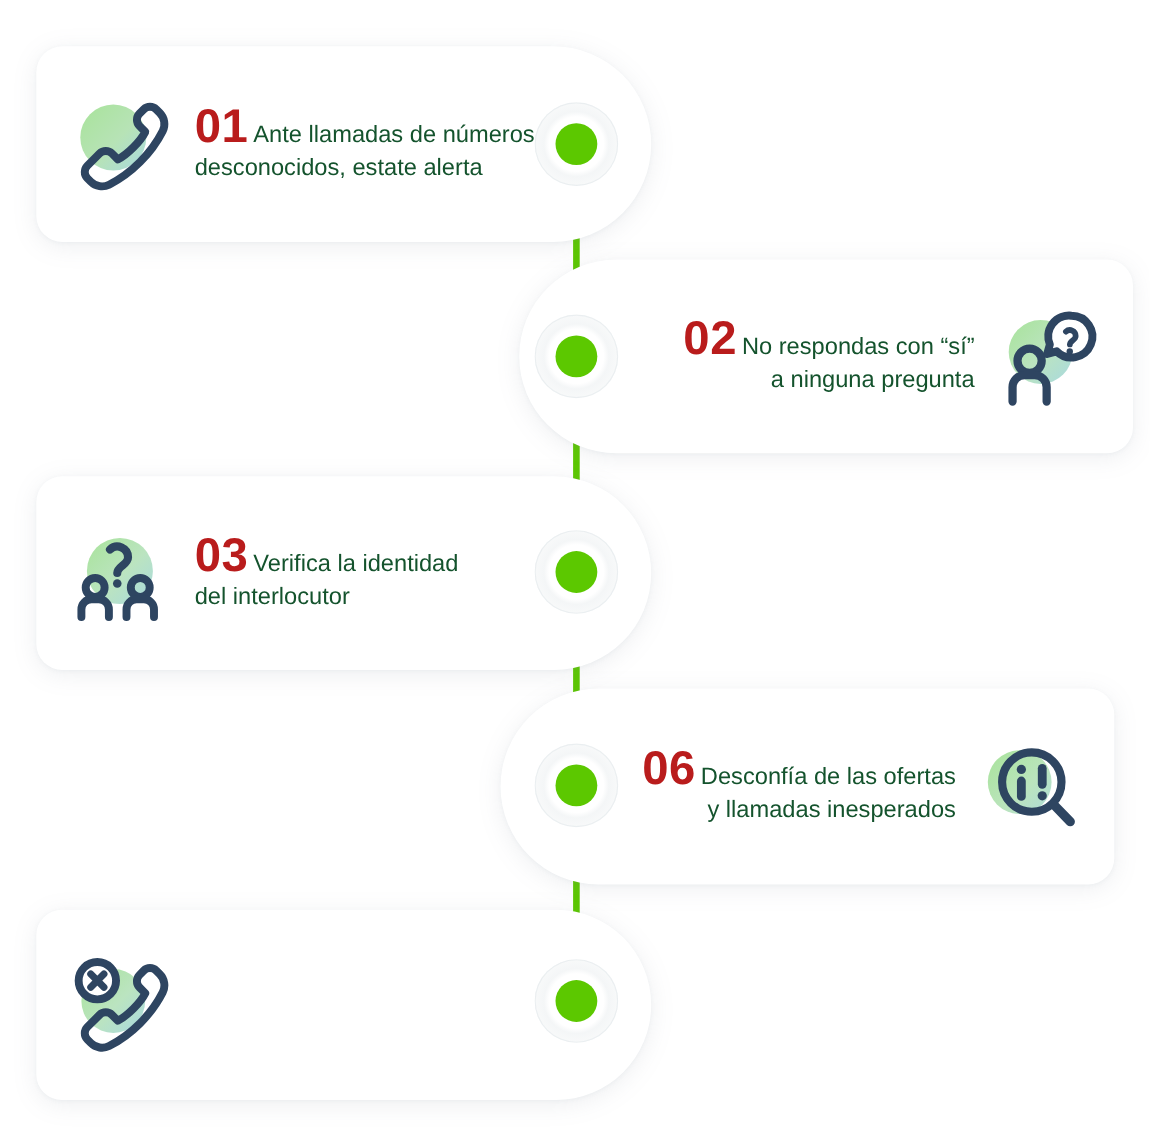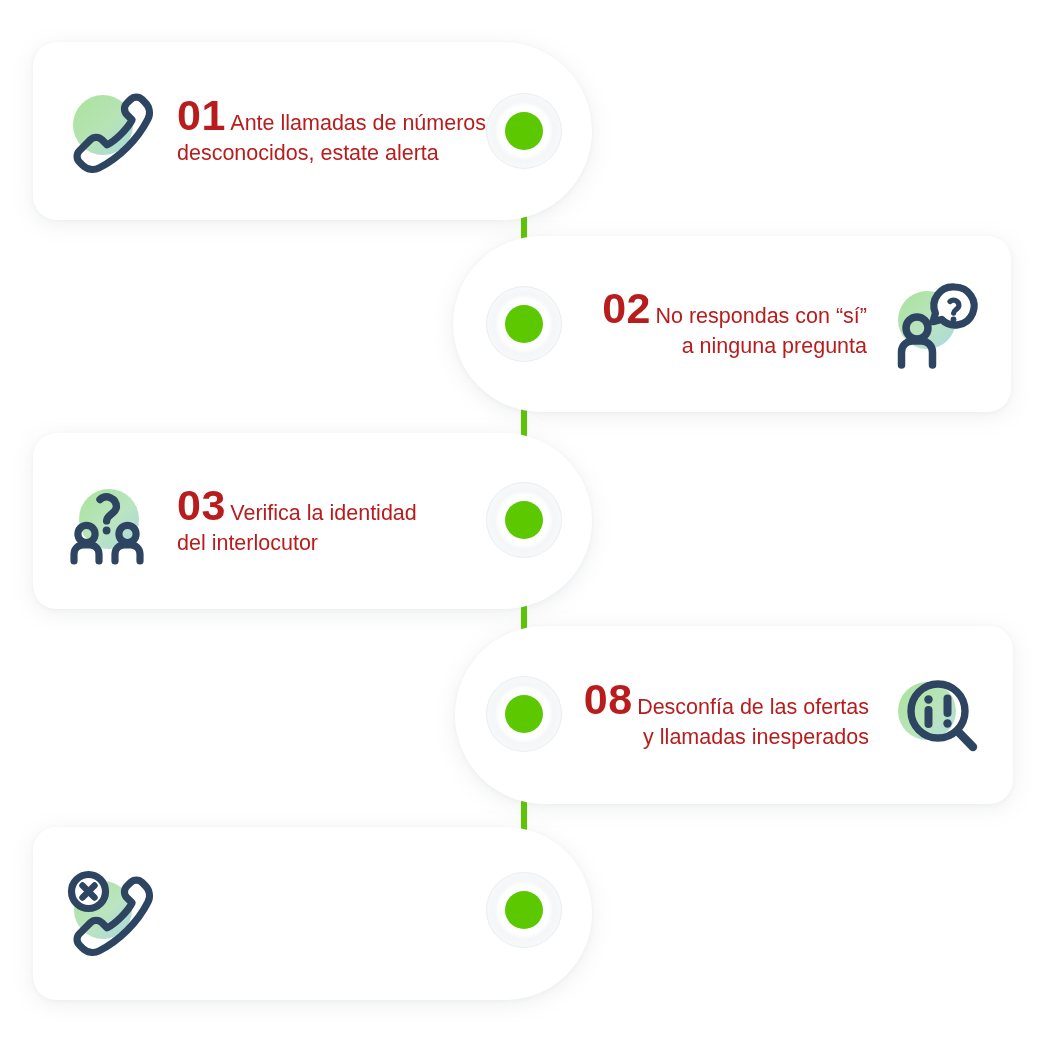--- a/index.html
+++ b/index.html
@@ -87,7 +87,7 @@
   .desc {
     font-size: 21.5px;
     line-height: 1.36;
-    color: #b91c1c;
+    color: #14532d;
     white-space: pre-line;
   }
 

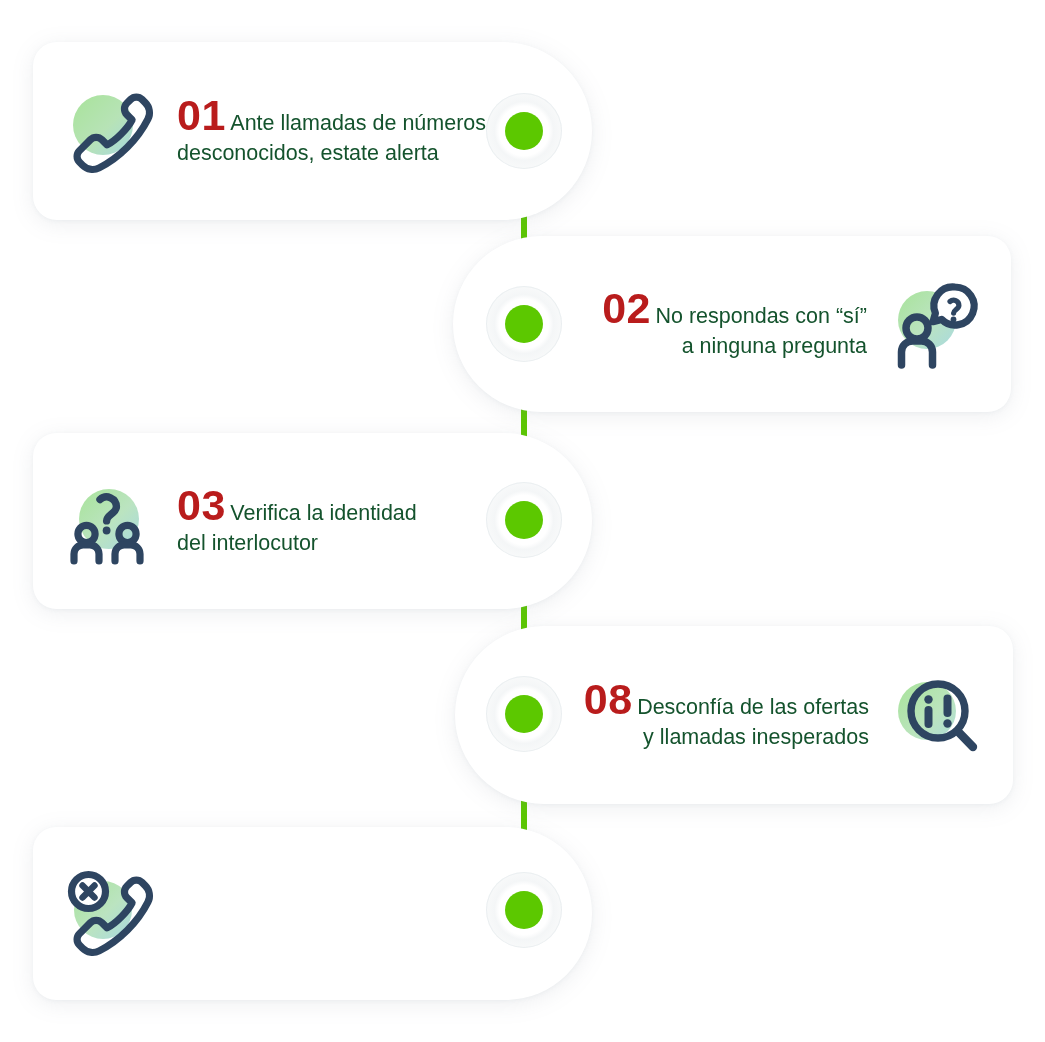--- a/index.html
+++ b/index.html
@@ -149,7 +149,7 @@
     </div>
   </div>
 
-  <div class="card right" style="left:453px; top:236px; width:558px; height:176px;">
+  <div class="card right" style="left:472px; top:236px; width:558px; height:176px;">
     <div class="card-inner">
       <span class="icon-wrap">
         <svg viewBox="0 0 96 96" xmlns="http://www.w3.org/2000/svg">

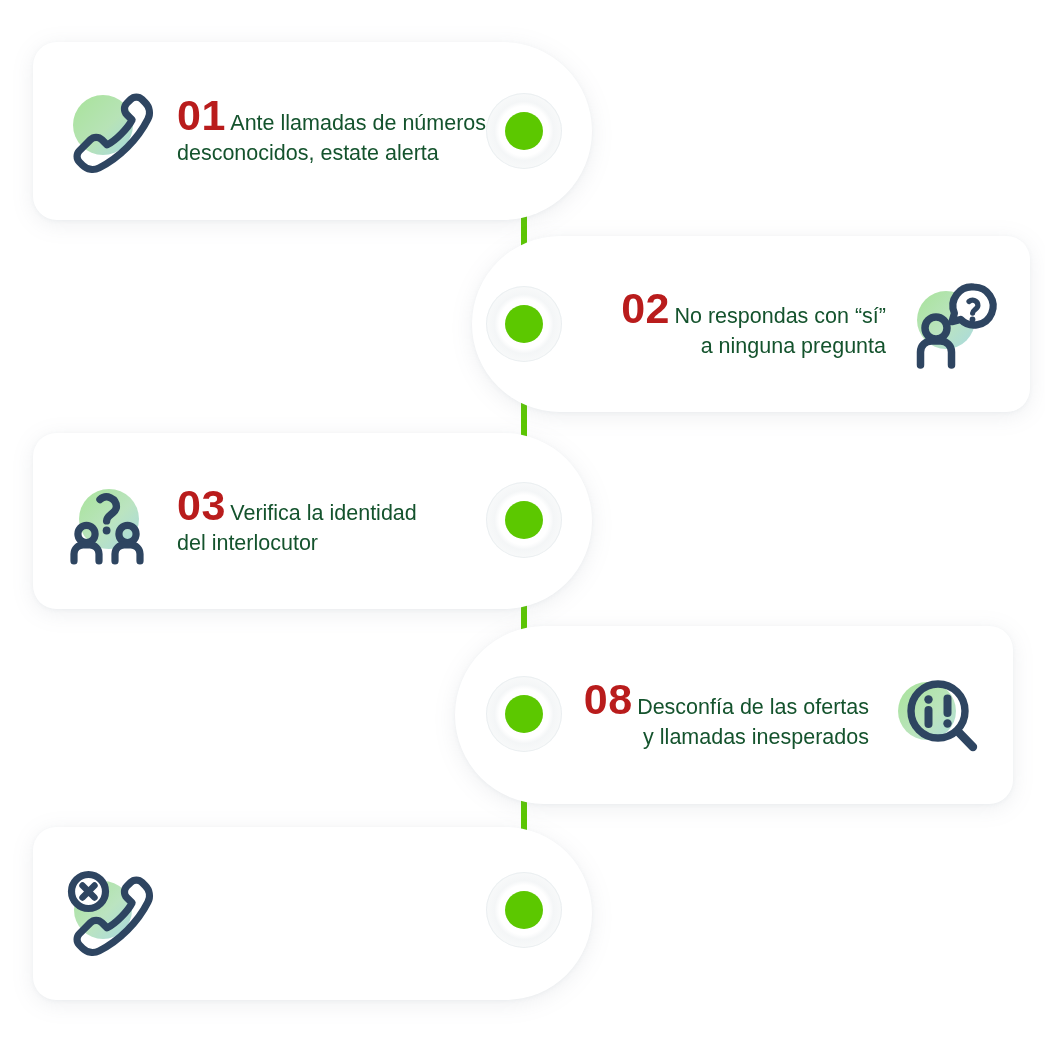--- a/index.html
+++ b/index.html
@@ -225,7 +225,7 @@
         </svg>
       </span>
       <span class="txt">
-        <span class="num">08</span>
+        <span class="num">06</span>
         <span class="desc">Desconfía de las ofertas
 y llamadas inesperados</span>
       </span>

